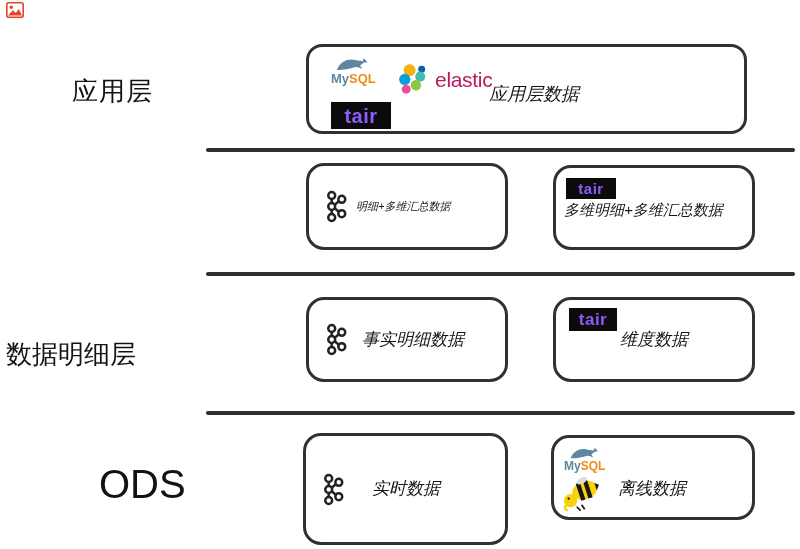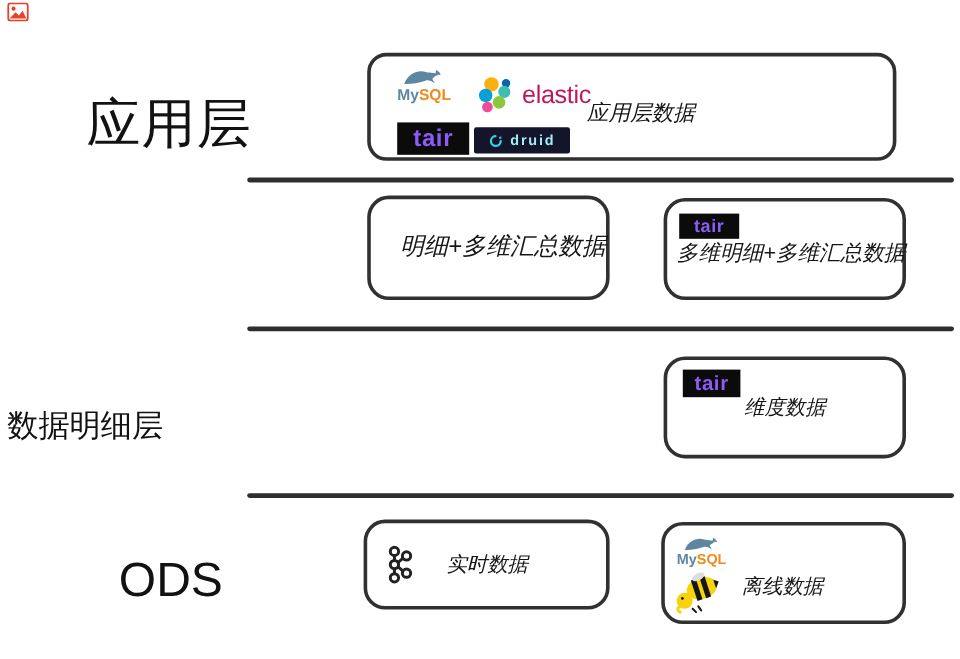--- a/index.html
+++ b/index.html
@@ -53,7 +53,7 @@
     <path d="M2 13.4 L7 8.2 L9.8 11 L12.8 7 L16 13.4 Z" fill="#e8402a"></path>
   </svg>
 
-  <div class="layer-label" style="left:72px;top:77px;font-size:45px;letter-spacing:1px;">应用层</div>
+  <div class="layer-label" style="left:72px;top:77px;font-size:26px;letter-spacing:1px;">应用层</div>
   <div class="layer-label" style="left:6px;top:340px;font-size:26px;">数据明细层</div>
   <div class="layer-label" style="left:99px;top:461px;font-size:40px;letter-spacing:0px;">ODS</div>
 

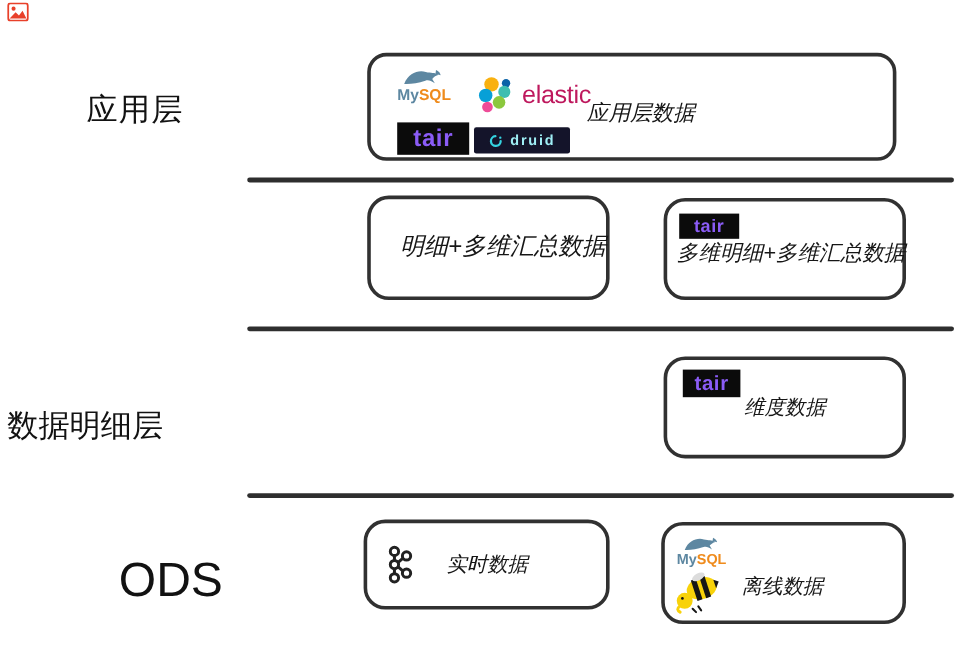--- a/index.html
+++ b/index.html
@@ -87,13 +87,6 @@
       <span>tair</span>
     </div>
 
-    <div class="abs druid" style="left:86px;top:59px;">
-      <svg width="13" height="13" viewBox="0 0 16 16">
-        <path d="M12.6 8 A5 5 0 1 1 7.2 3.1" stroke="#35d3e0" stroke-width="2.3" fill="none" stroke-linecap="round"></path>
-        <circle cx="12.2" cy="4.6" r="1.2" fill="#35d3e0"></circle>
-      </svg>
-      <span>druid</span>
-    </div>
 
     <div class="abs box-text" style="left:180px;top:37px;font-size:18px;">应用层数据</div>
   </div>

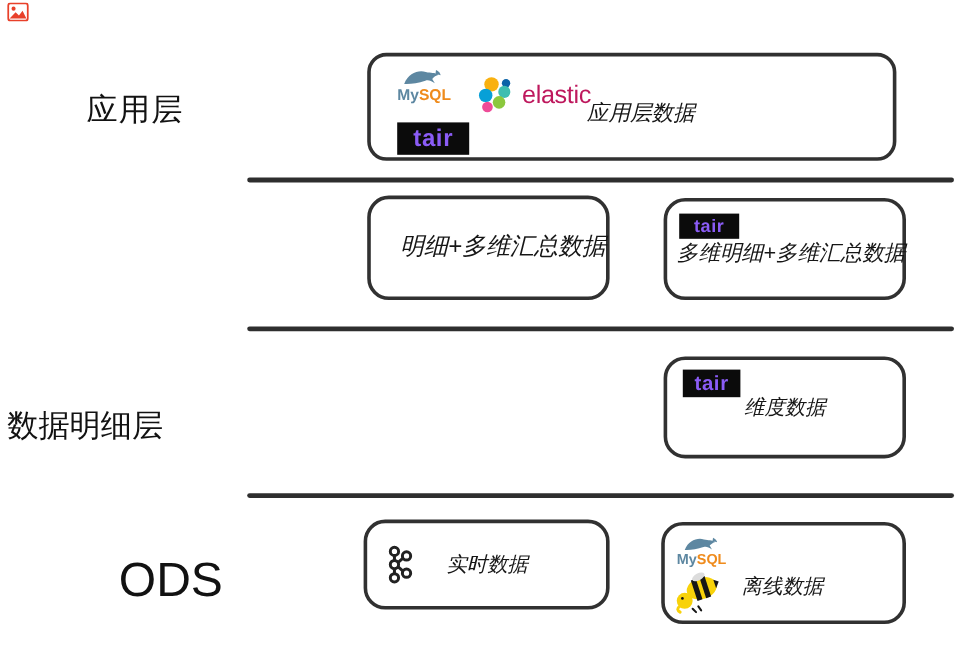--- a/index.html
+++ b/index.html
@@ -105,7 +105,7 @@
           <line x1="10" y1="18.7" x2="14.7" y2="22.8"></line>
       </g>
     </svg>
-    <div class="box-text" style="margin-left:8px;font-size:20px;">明细+多维汇总数据</div>
+    <div class="box-text" style="margin-left:8px;font-size:11px;">明细+多维汇总数据</div>
   </div>
 
   <div class="nodebox" style="left:553px;top:165px;width:202px;height:85px;">

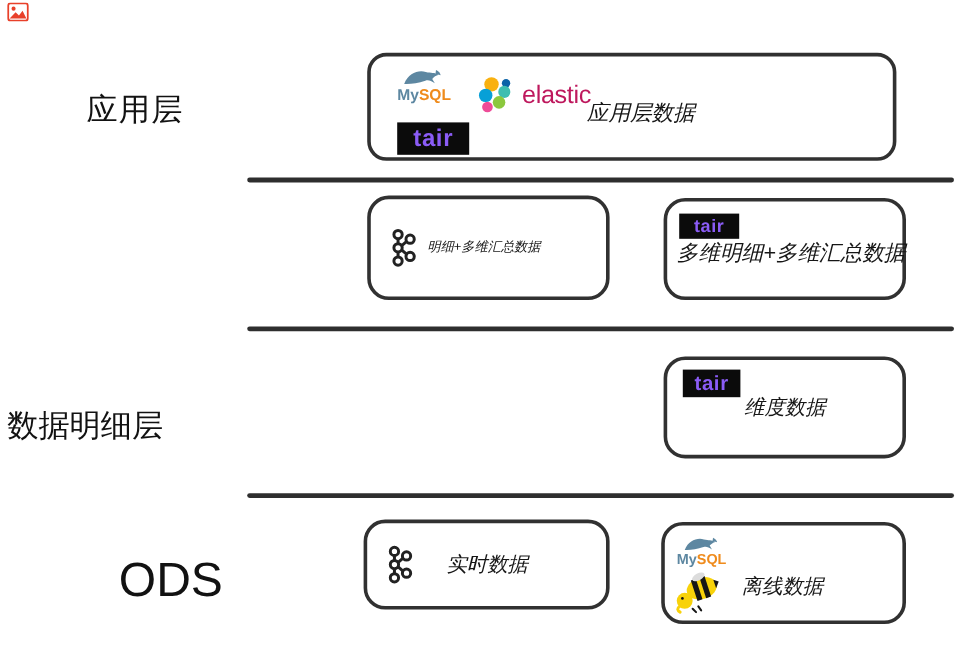--- a/index.html
+++ b/index.html
@@ -112,7 +112,7 @@
     <div class="abs tair tair-md" style="left:10px;top:10px;">
       <span>tair</span>
     </div>
-    <div class="abs box-text" style="left:8px;top:33px;font-size:18px;">多维明细+多维汇总数据</div>
+    <div class="abs box-text" style="left:8px;top:33px;font-size:15px;">多维明细+多维汇总数据</div>
   </div>
 
 

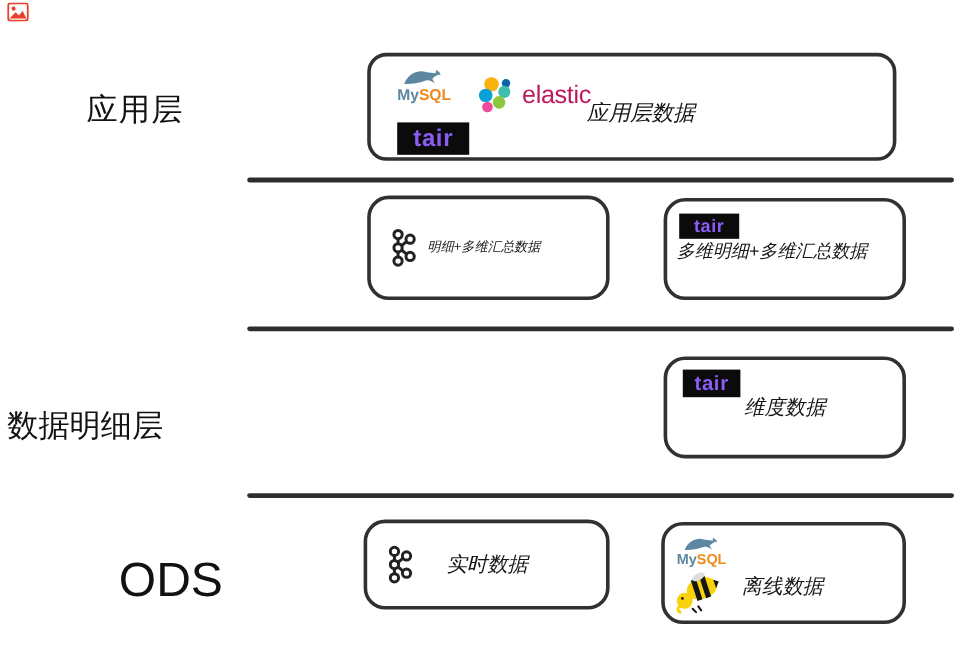--- a/index.html
+++ b/index.html
@@ -115,6 +115,22 @@
     <div class="abs box-text" style="left:8px;top:33px;font-size:15px;">多维明细+多维汇总数据</div>
   </div>
 
+  <div class="nodebox box-flex" style="left:306px;top:297px;width:202px;height:85px;">
+    <svg width="23" height="33" viewBox="0 0 24 34">
+      <g fill="none" stroke="#222" stroke-width="2.6">
+        <circle cx="7" cy="5.5" r="3.6"></circle>
+          <circle cx="7" cy="17" r="3.6"></circle>
+          <circle cx="7" cy="28.5" r="3.6"></circle>
+        <circle cx="17.5" cy="9.5" r="3.6"></circle>
+          <circle cx="17.5" cy="24.5" r="3.6"></circle>
+        <line x1="7" y1="9.1" x2="7" y2="13.4"></line>
+          <line x1="7" y1="20.6" x2="7" y2="24.9"></line>
+        <line x1="10" y1="15.3" x2="14.7" y2="11.2"></line>
+          <line x1="10" y1="18.7" x2="14.7" y2="22.8"></line>
+      </g>
+    </svg>
+    <div class="box-text" style="margin-left:14px;">事实明细数据</div>
+  </div>
 
   <div class="nodebox" style="left:553px;top:297px;width:202px;height:85px;">
     <div class="abs tair tair-md2" style="left:13px;top:8px;">

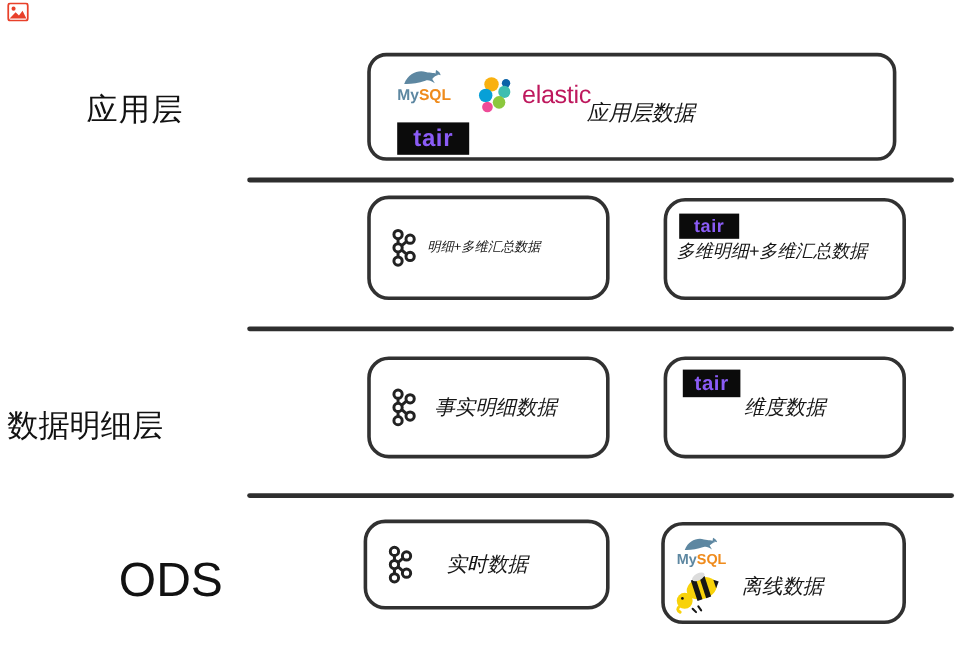--- a/index.html
+++ b/index.html
@@ -139,7 +139,7 @@
     <div class="abs box-text" style="left:64px;top:30px;">维度数据</div>
   </div>
 
-  <div class="nodebox box-flex" style="left:303px;top:433px;width:205px;height:75px;">
+  <div class="nodebox box-flex" style="left:303px;top:433px;width:205px;height:112px;">
     <svg width="23" height="33" viewBox="0 0 24 34">
       <g fill="none" stroke="#222" stroke-width="2.6">
         <circle cx="7" cy="5.5" r="3.6"></circle>

